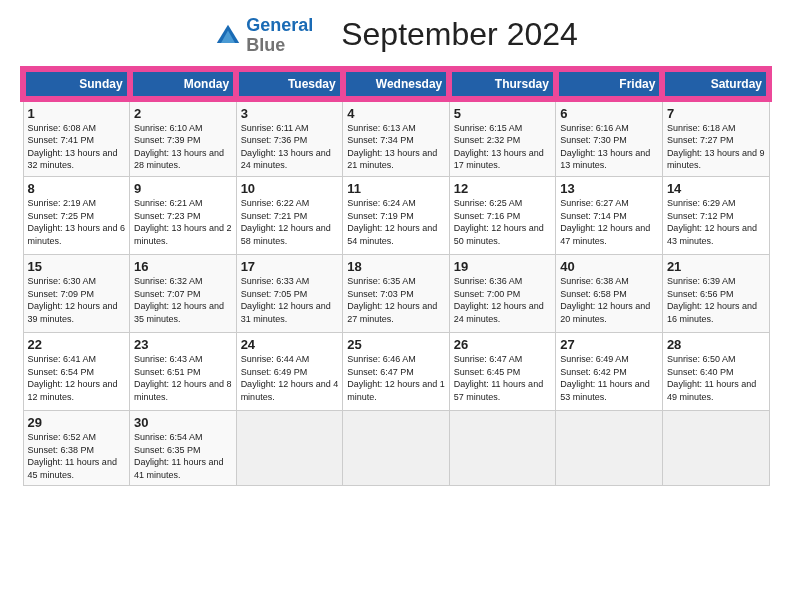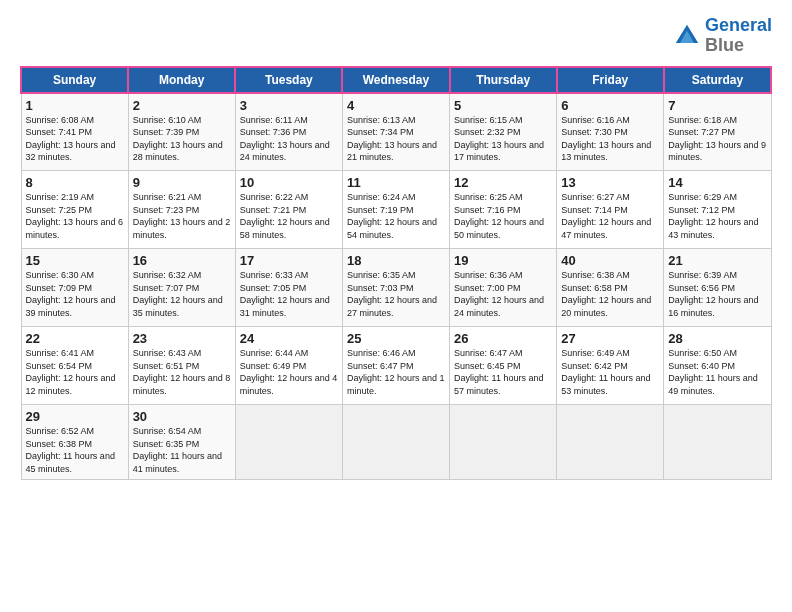--- a/index.html
+++ b/index.html
@@ -16,9 +16,10 @@
     }
     .header {
       display: flex;
-      justify-content: flex-end;
+      justify-content: center;
       align-items: flex-start;
       margin-bottom: 10px;
+      gap: 28px;
     }
     .logo {
       display: flex;

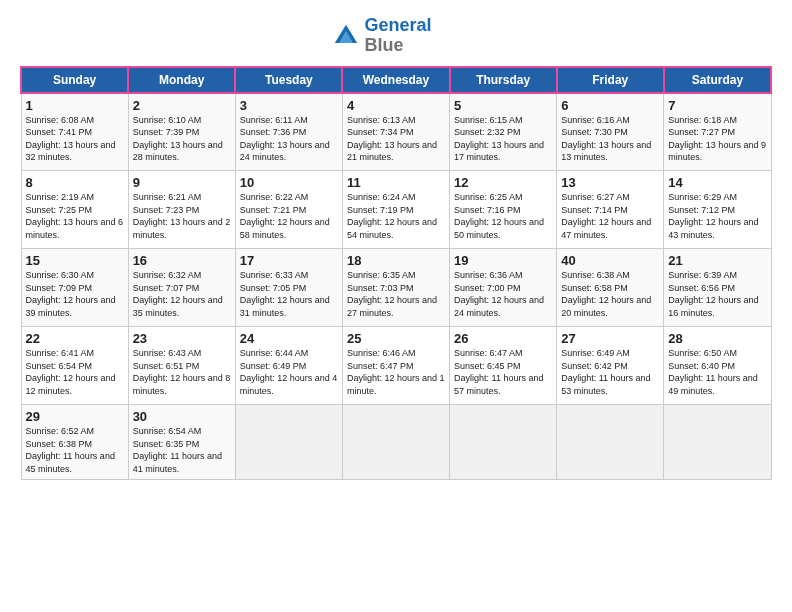--- a/index.html
+++ b/index.html
@@ -112,6 +112,7 @@
       </div>
     </div>
     <div class="title-block">
+      <div class="month-title">September 2024</div>
     </div>
   </div>
 

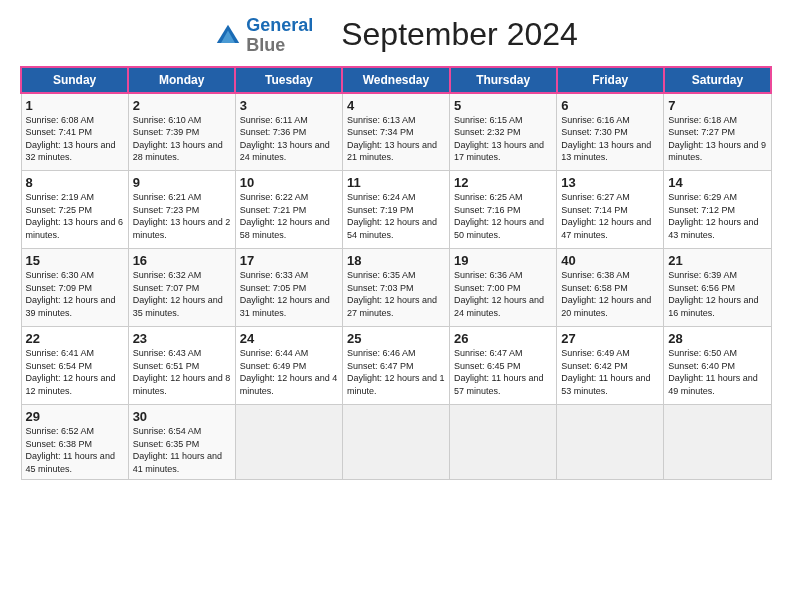--- a/index.html
+++ b/index.html
@@ -62,8 +62,8 @@
       font-size: 12px;
       font-weight: bold;
       padding: 5px 4px;
-      text-align: center;
-      border: 2px solid #ec4899;
+      text-align: right;
+      border: 6px solid #ec4899;
     }
     tbody tr td {
       vertical-align: top;

